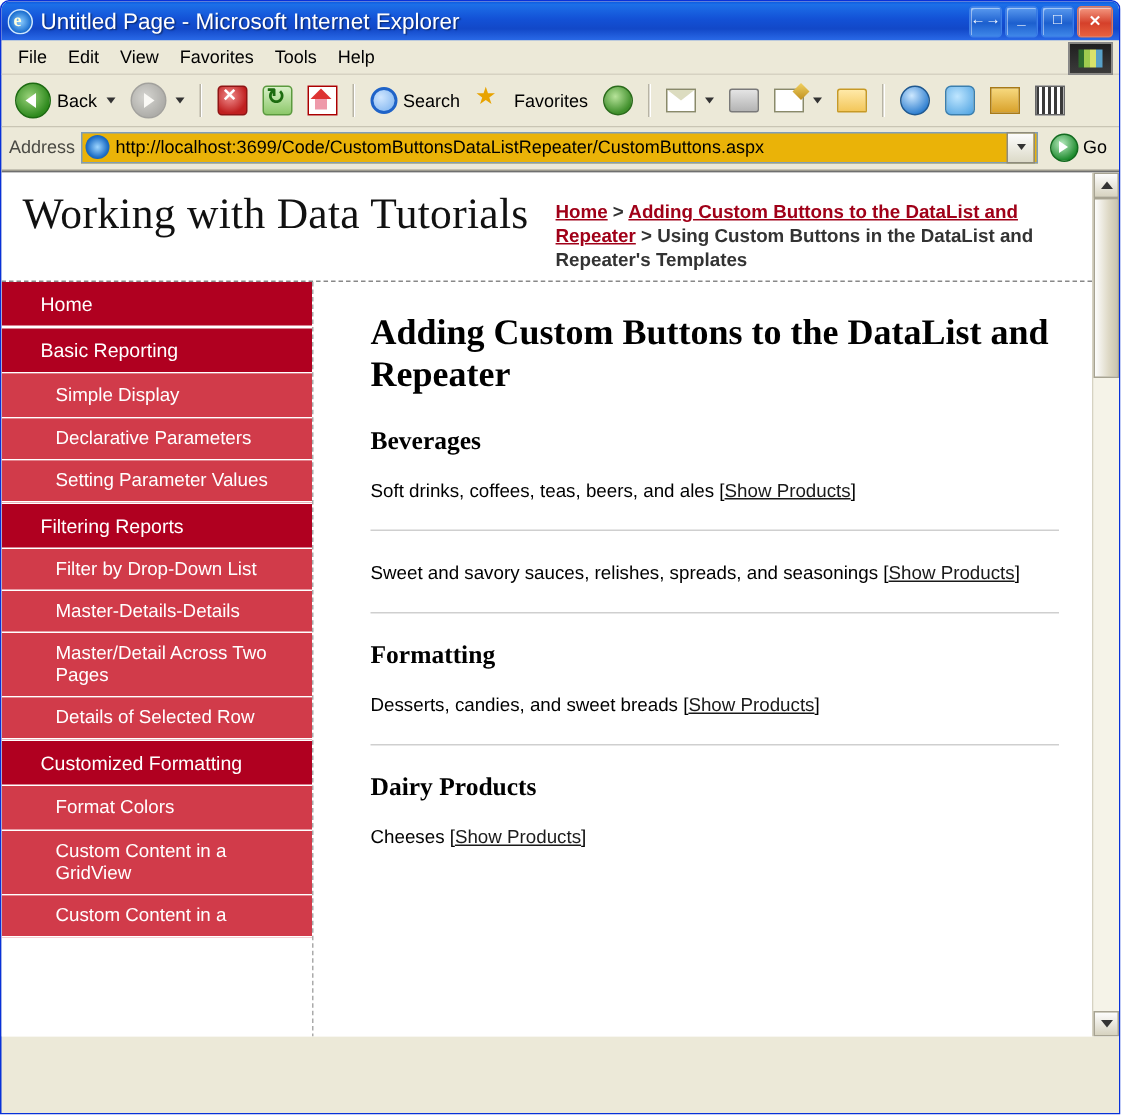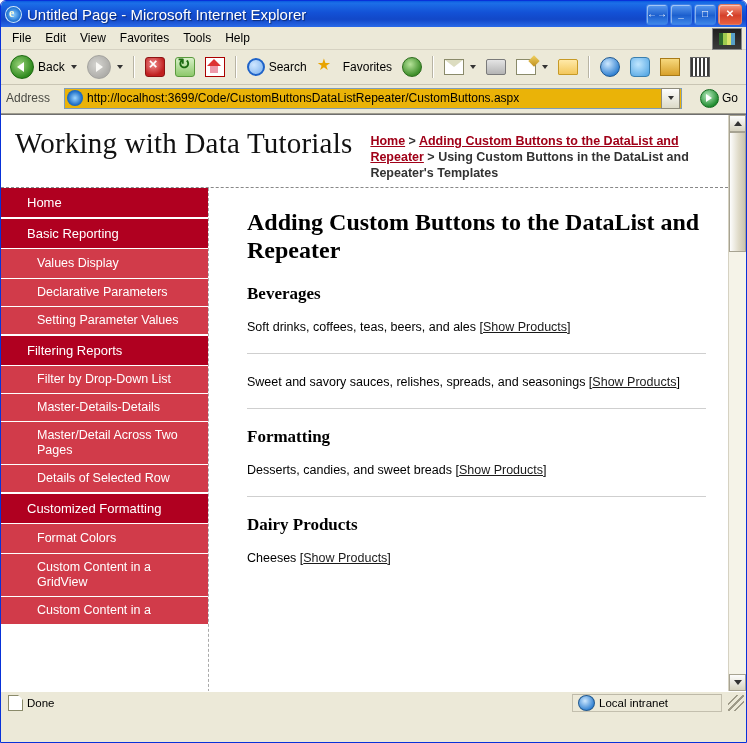--- a/index.html
+++ b/index.html
@@ -282,7 +282,7 @@
     display: flex;
     align-items: center;
     padding: 0 4px 2px 5px;
-    gap: 14px;
+    gap: 4px;
     border-bottom: 1px solid #9e9b8e;
   }
   .addr-label { font-size: 12px; color: #4a4a44; }

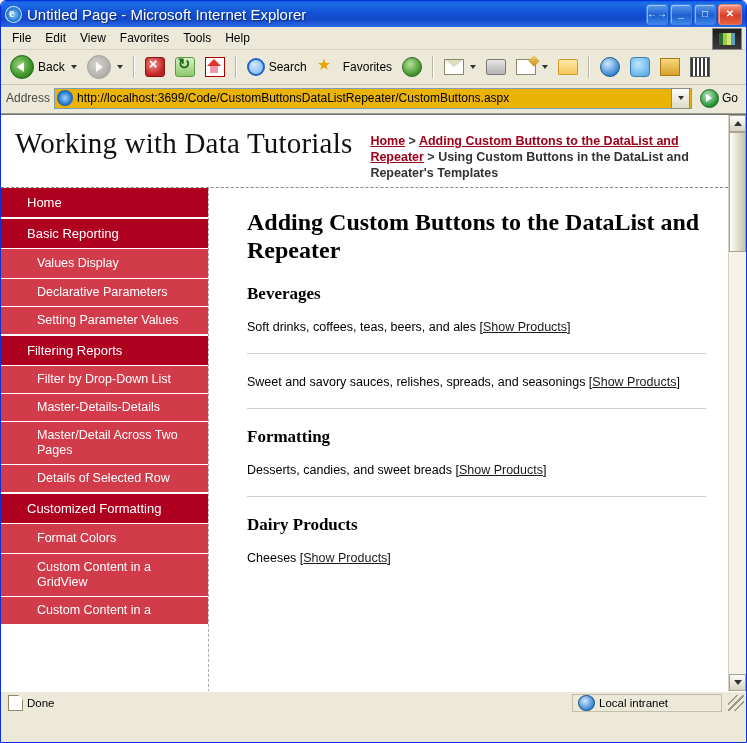--- a/index.html
+++ b/index.html
@@ -662,7 +662,7 @@
         <div class="sidebar">
           <div class="side-top">Home</div>
           <div class="side-section">Basic Reporting</div>
-          <div class="side-sub">Values Display</div>
+          <div class="side-sub">Simple Display</div>
           <div class="side-sub multi">Declarative Parameters</div>
           <div class="side-sub multi">Setting Parameter Values</div>
           <div class="side-section">Filtering Reports</div>

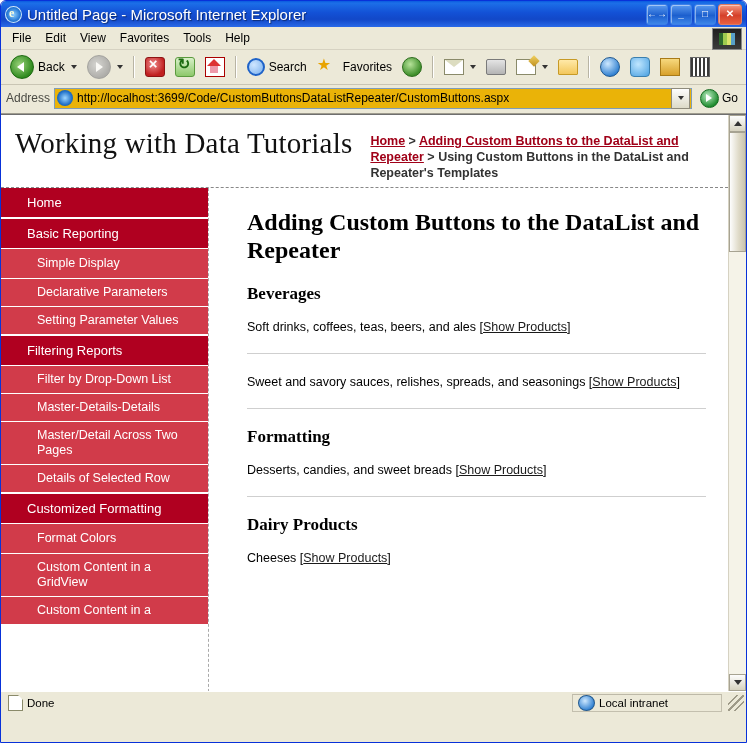--- a/index.html
+++ b/index.html
@@ -717,18 +717,6 @@
     </div>
   </div>
 
-  <div class="statusbar">
-    <div class="st-cell st-done">
-      <span class="ico-doc"></span>
-      <span>Done</span>
-    </div>
-    <div class="st-cell st-spacer"></div>
-    <div class="st-cell st-zone">
-      <span class="ico-zone"></span>
-      <span>Local intranet</span>
-    </div>
-    <div class="st-grip"></div>
-  </div>
 
 </div>
 

